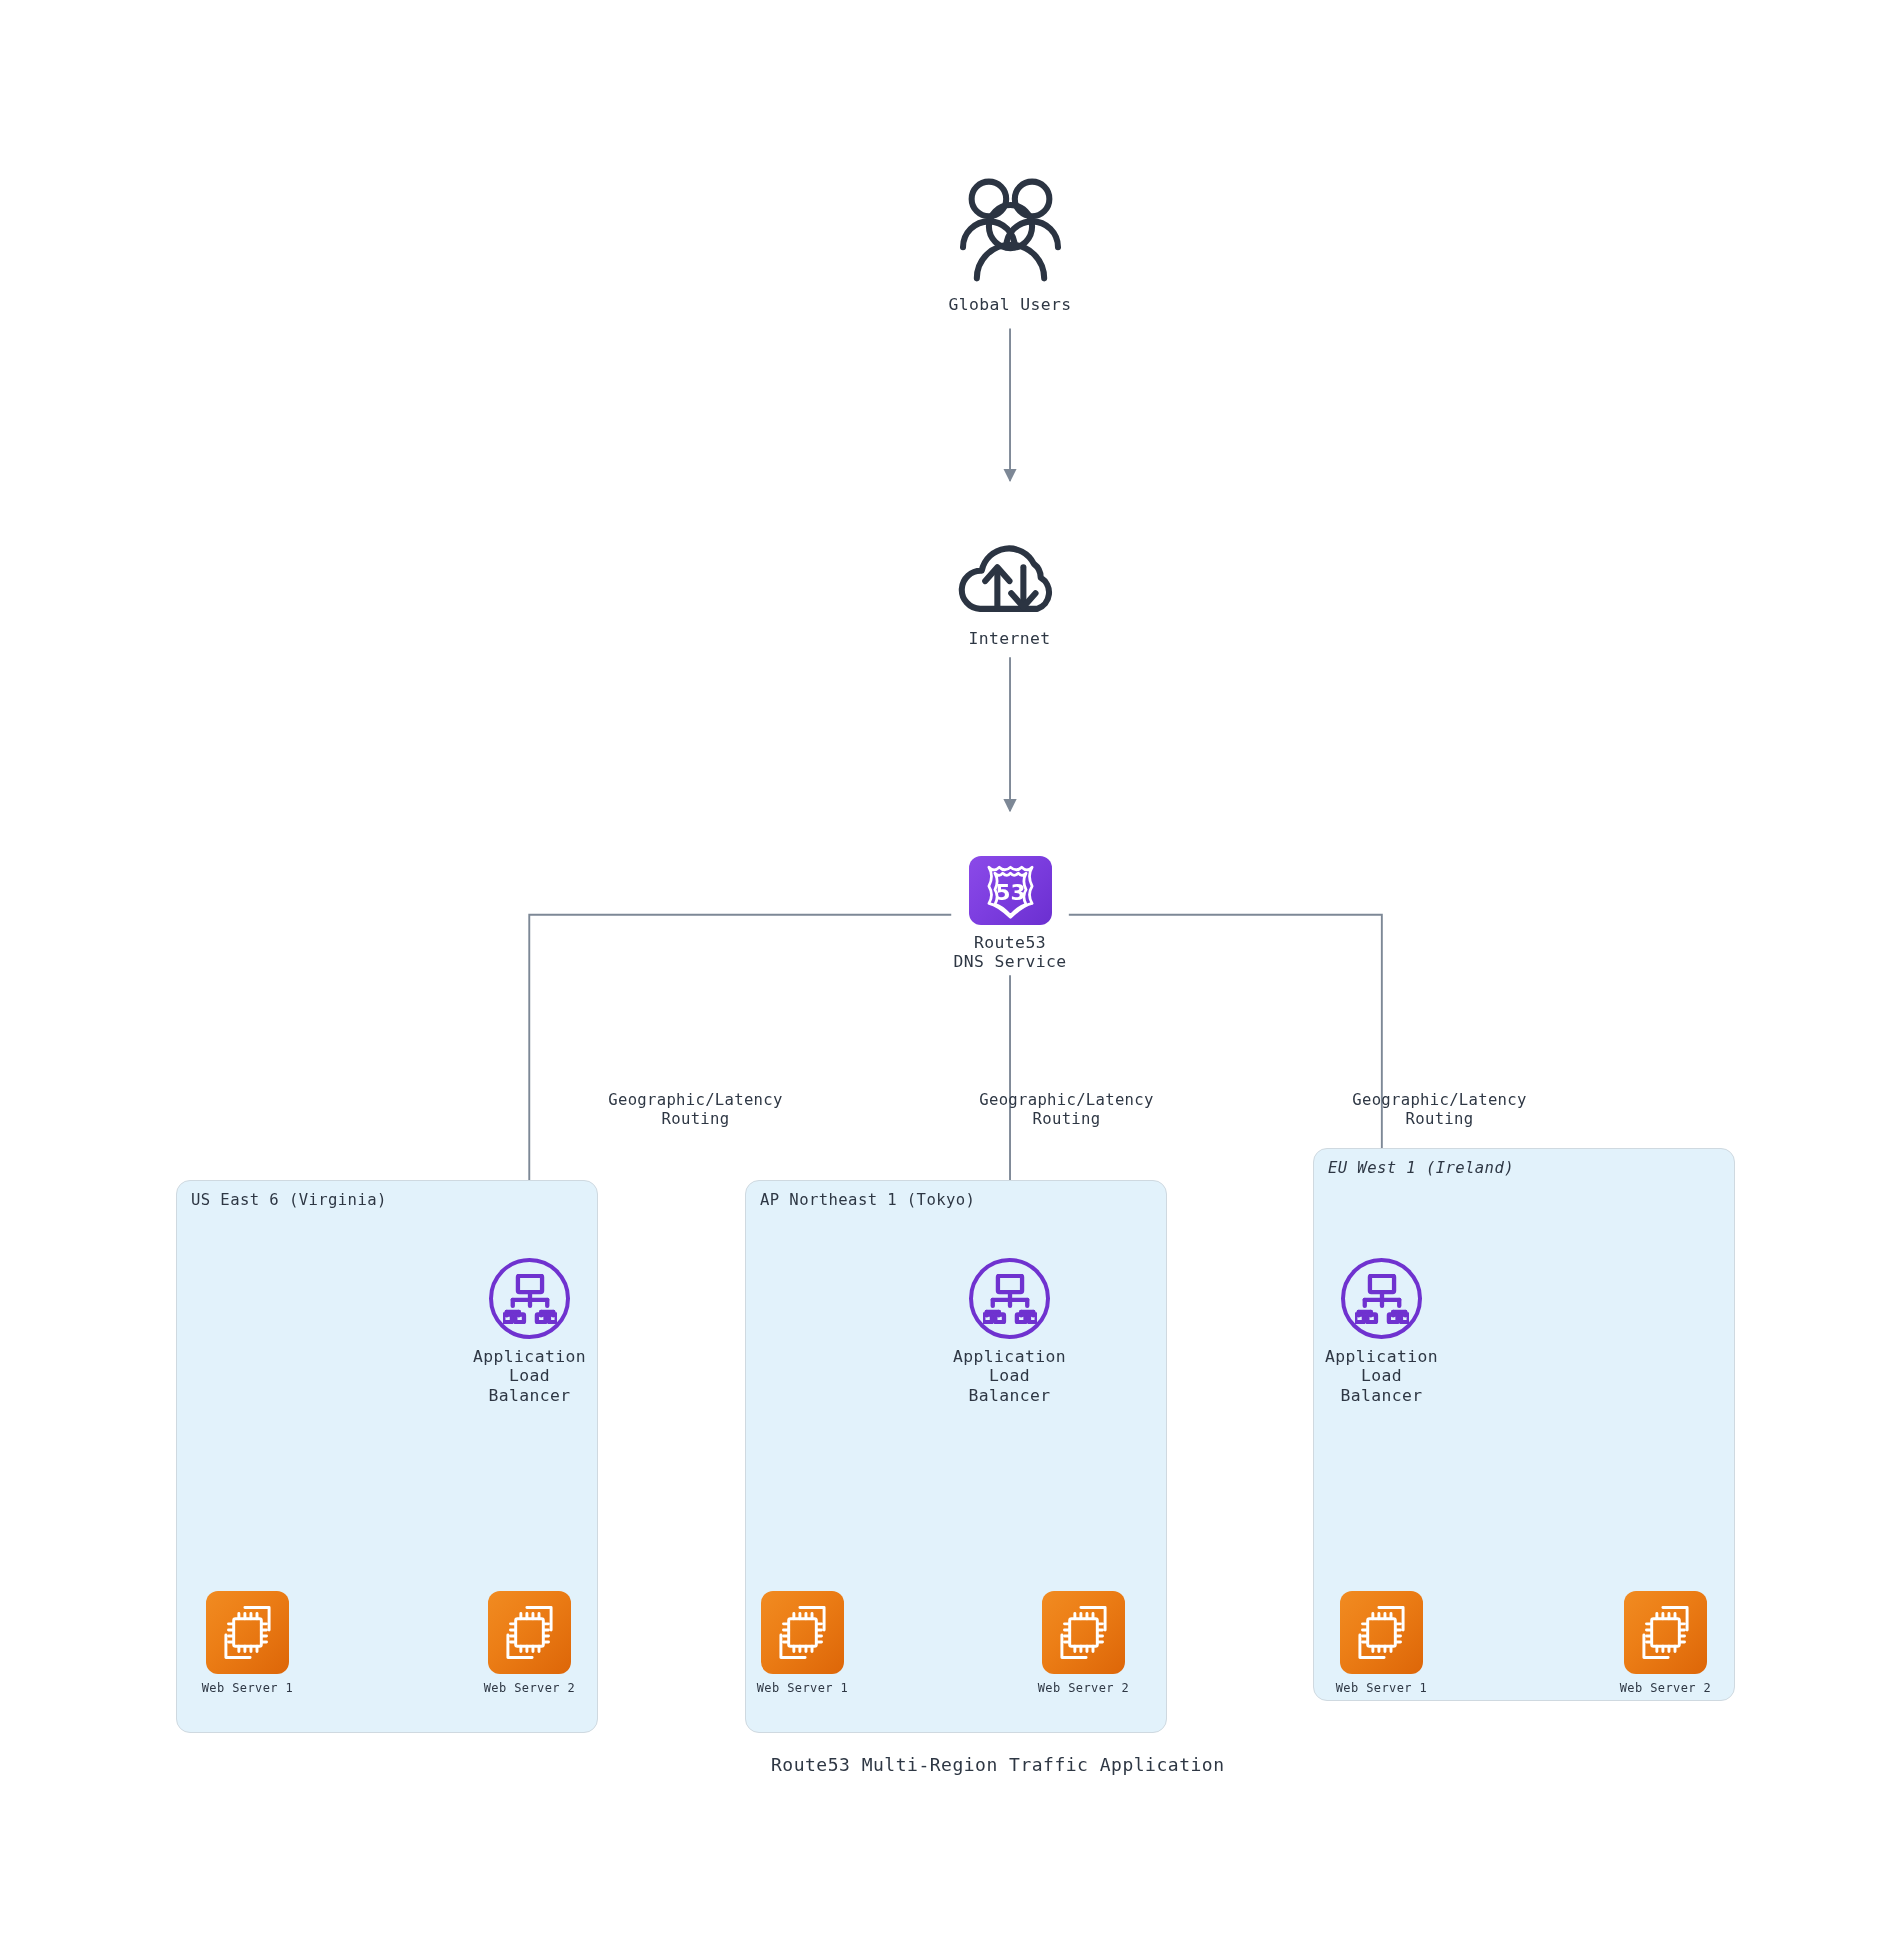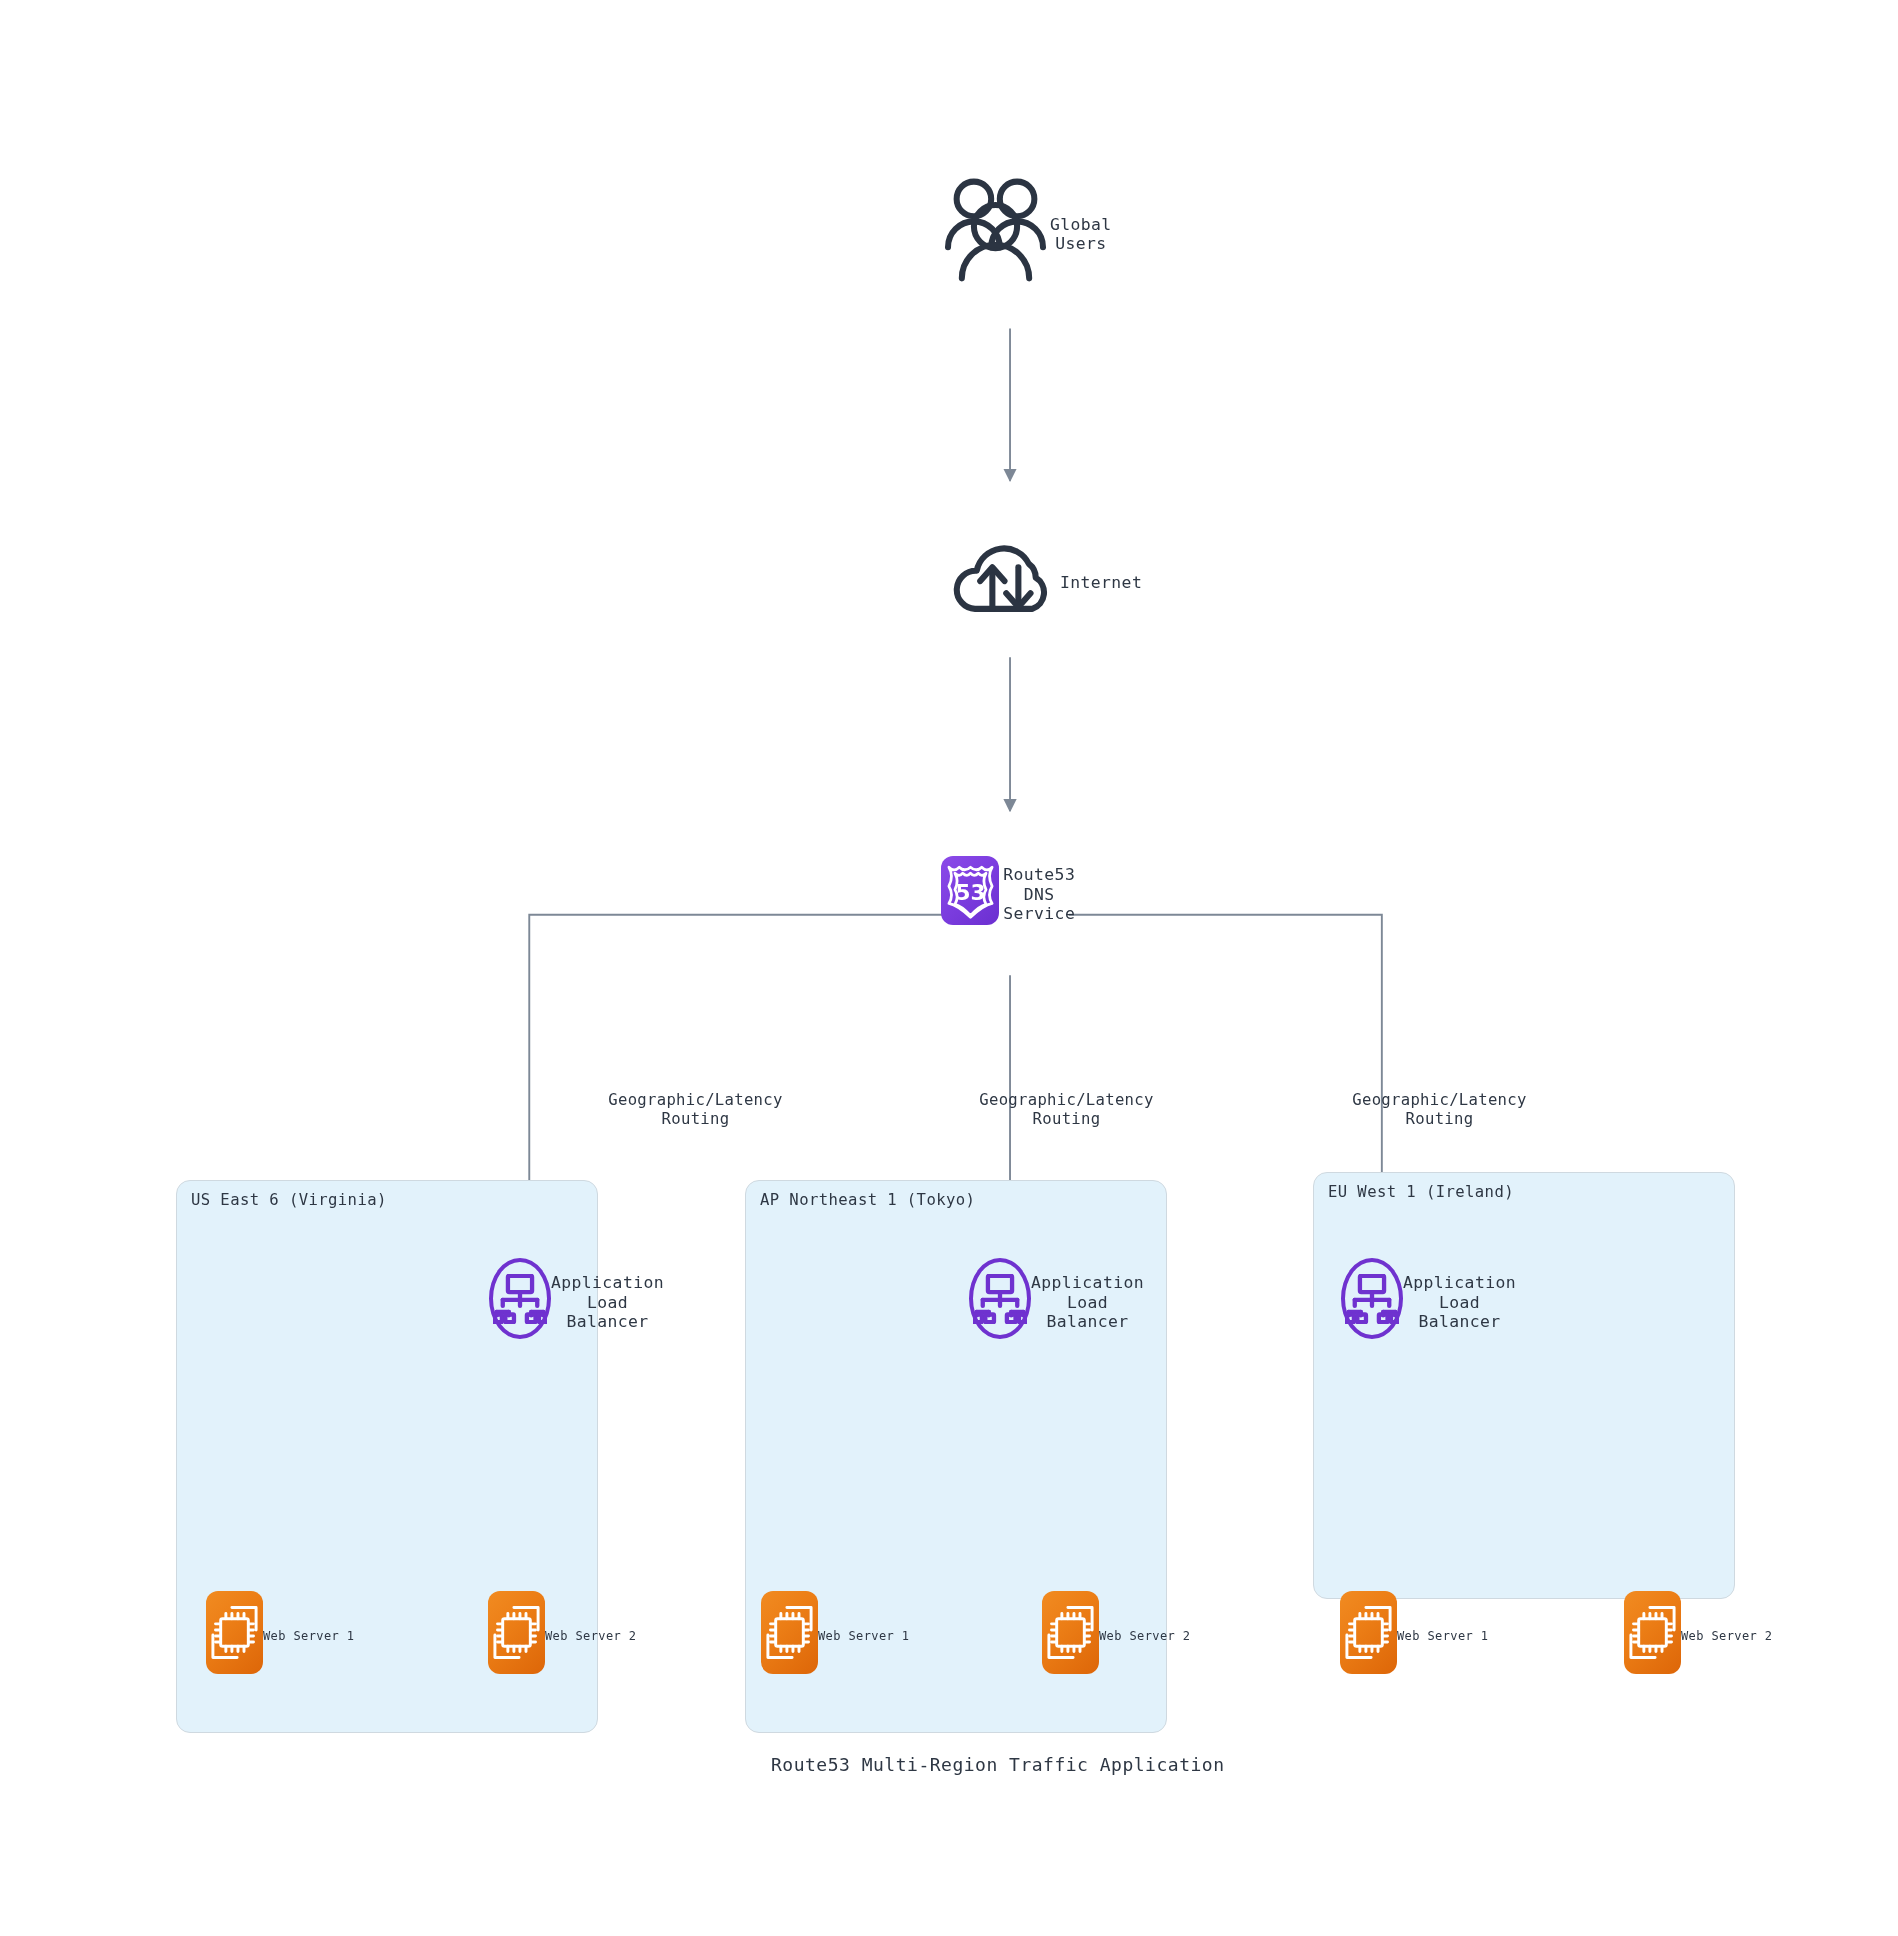--- a/index.html
+++ b/index.html
@@ -30,6 +30,7 @@
   .node {
     position: absolute;
     display: flex;
+    flex-direction: column;
     align-items: center;
   }
   .node-label {

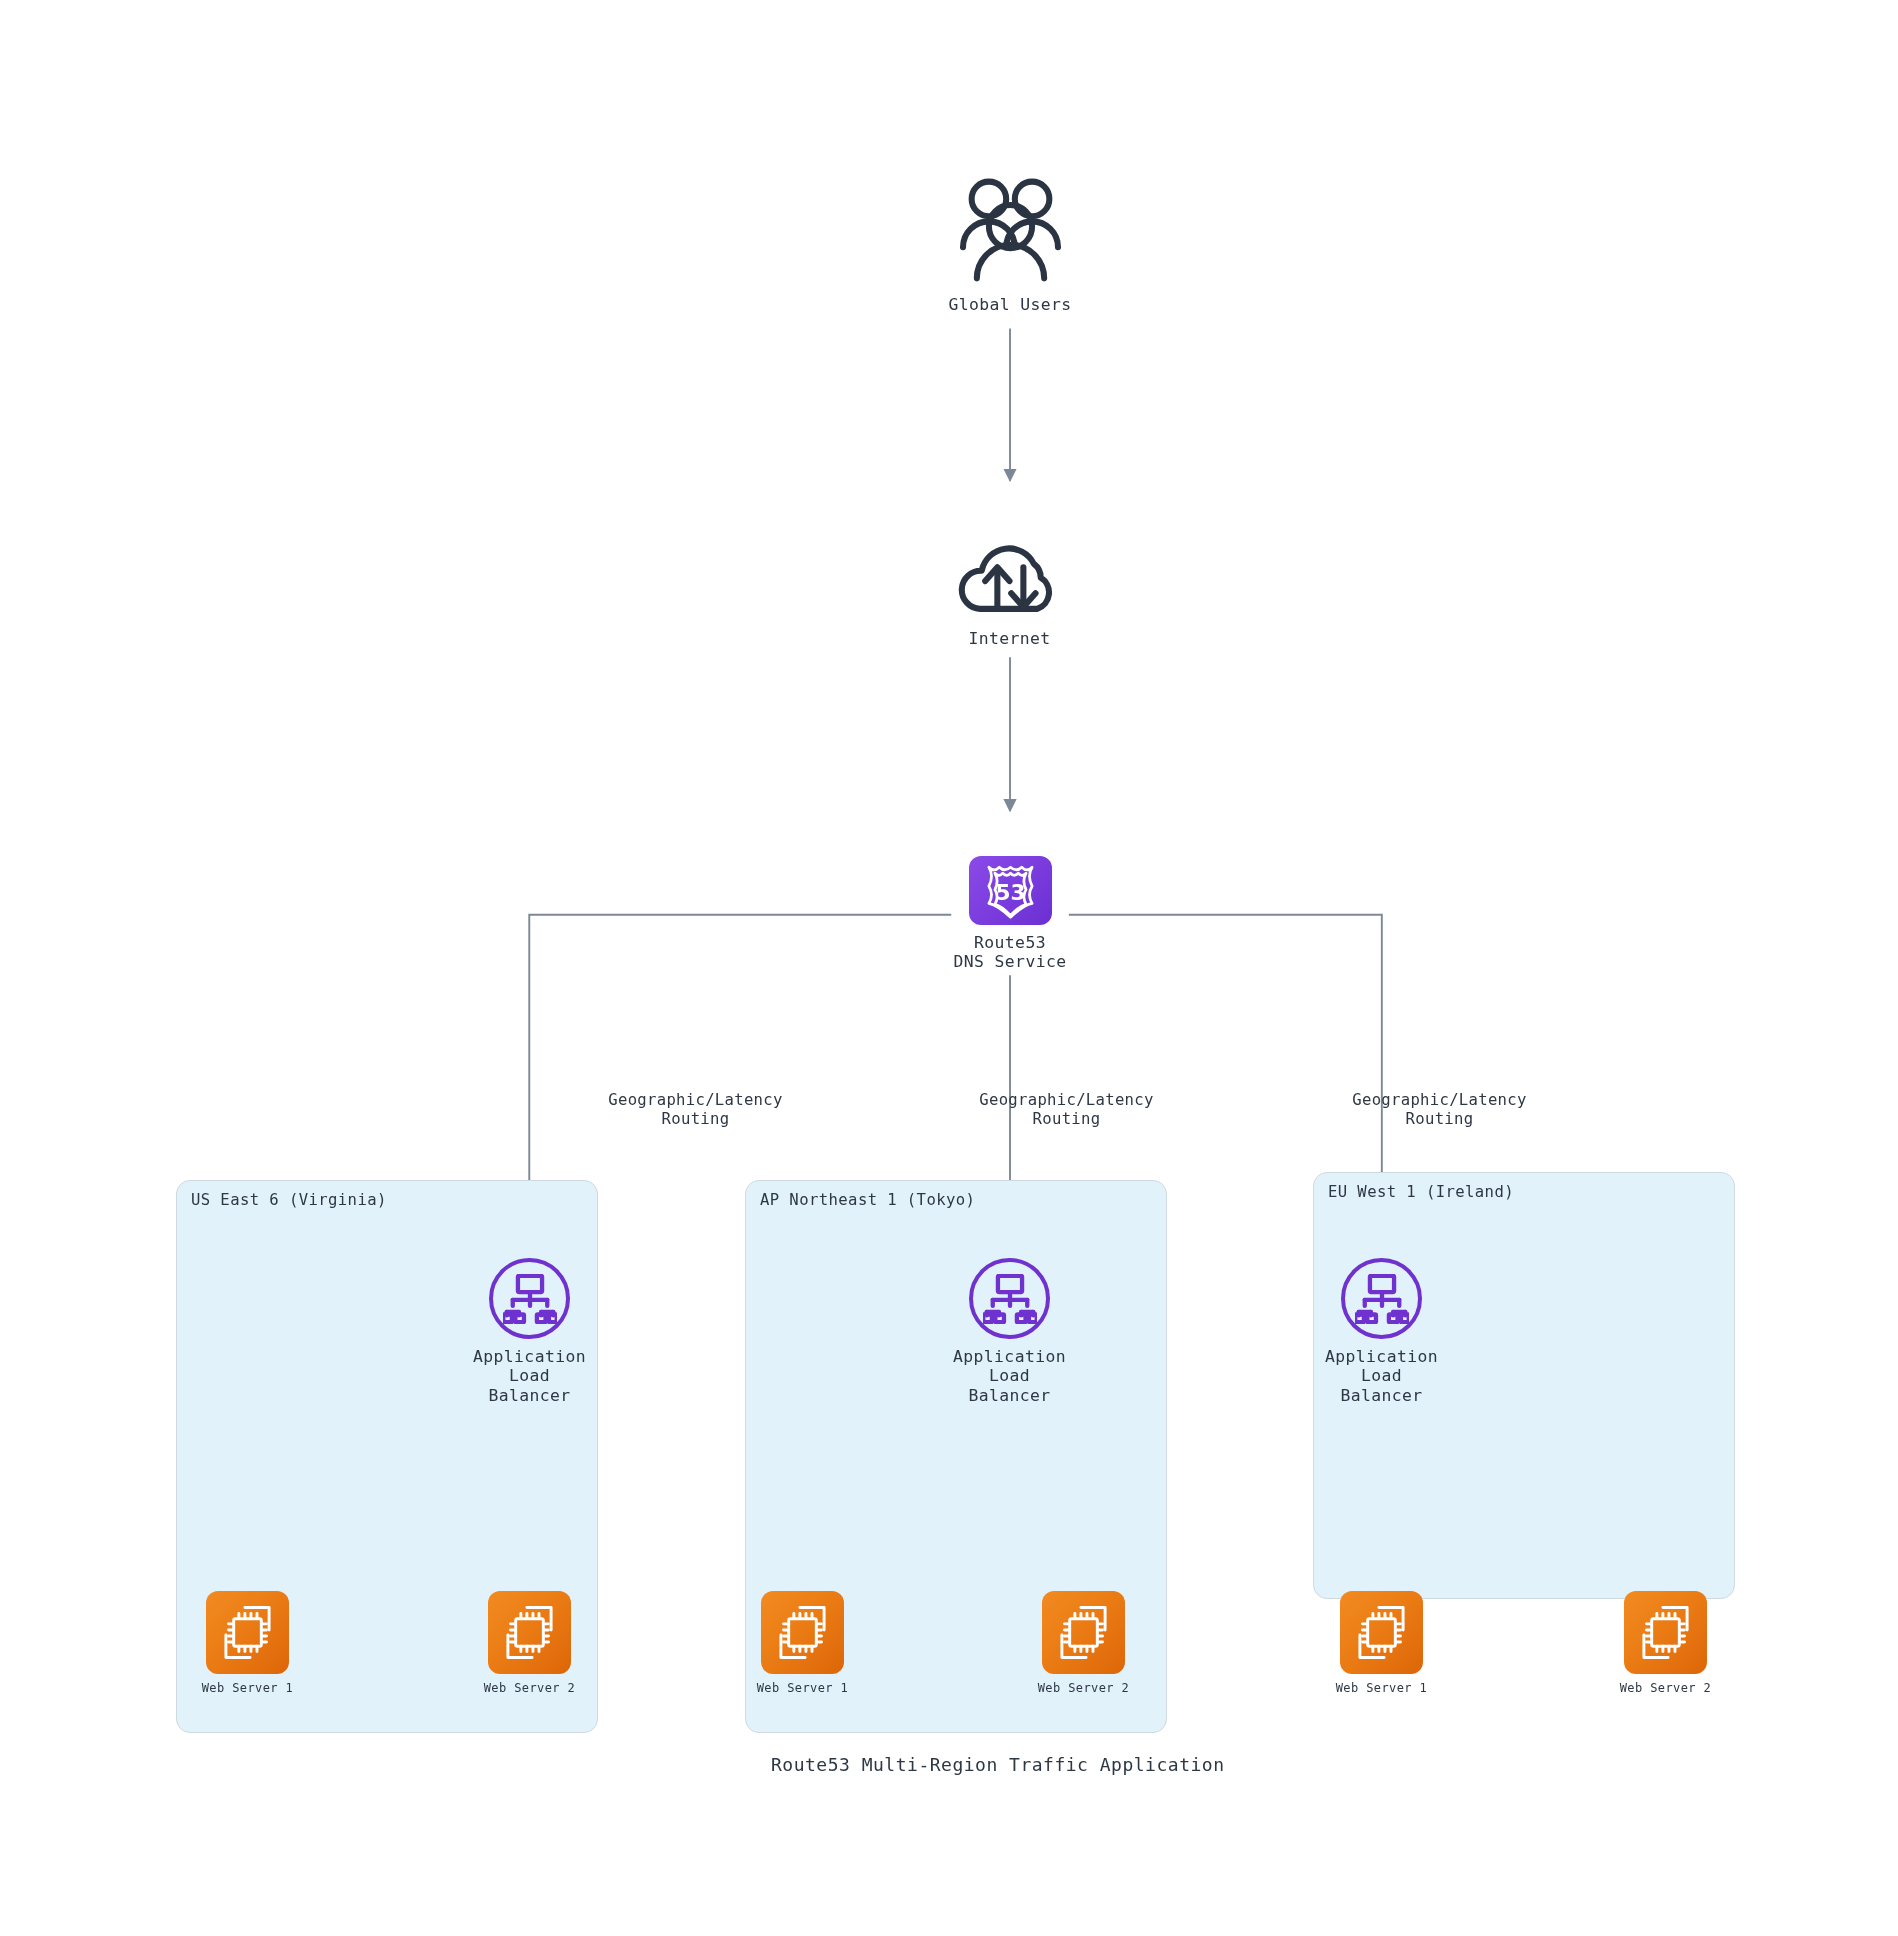--- a/index.html
+++ b/index.html
@@ -344,7 +344,7 @@
     <div class="ec2-label">Web Server 2</div>
   </div>
 
-  <div class="region" style="left:1313px; top:1172px; width:422px; height:427px;">
+  <div class="region" style="left:1313px; top:1148px; width:422px; height:553px;font-style:italic;">
     <div class="region-title">EU West 1 (Ireland)</div>
   </div>
 

